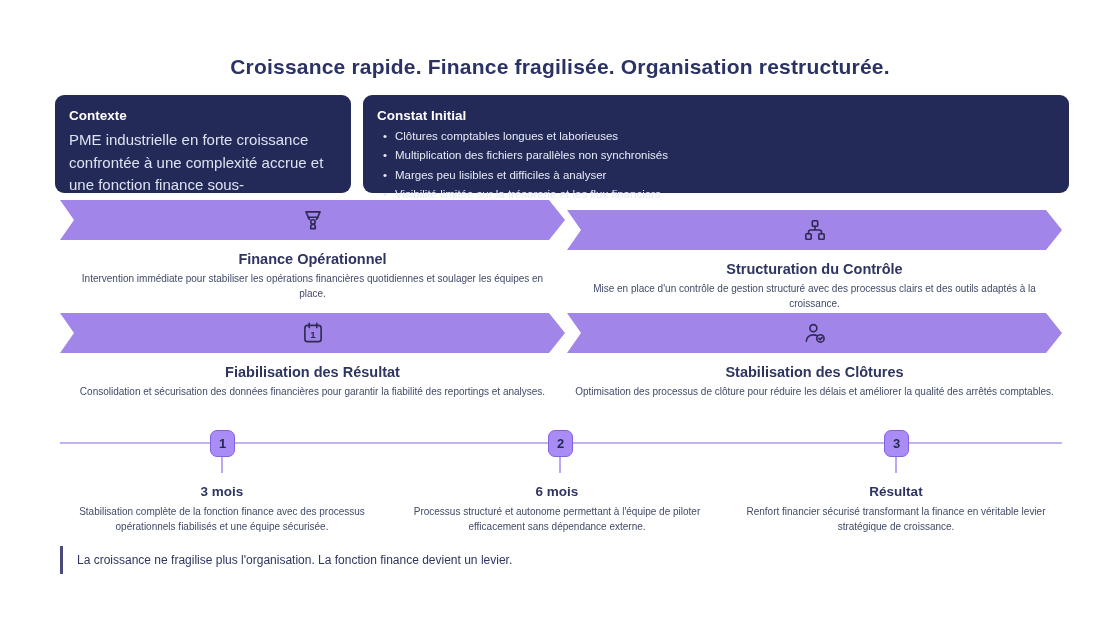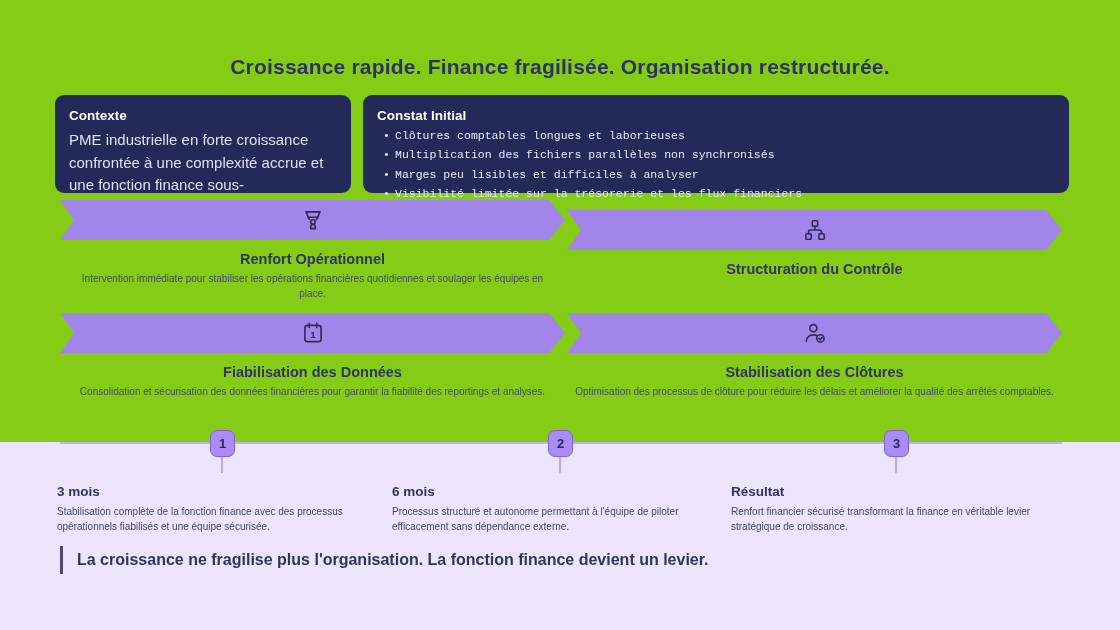--- a/index.html
+++ b/index.html
@@ -12,8 +12,8 @@
   .stage {
     position: relative;
     width: 1120px;
-    height: 442px;
-    background: #84cc16;
+    height: 630px;
+    background: #ffffff;
   }
   .main-title {
     position: absolute;

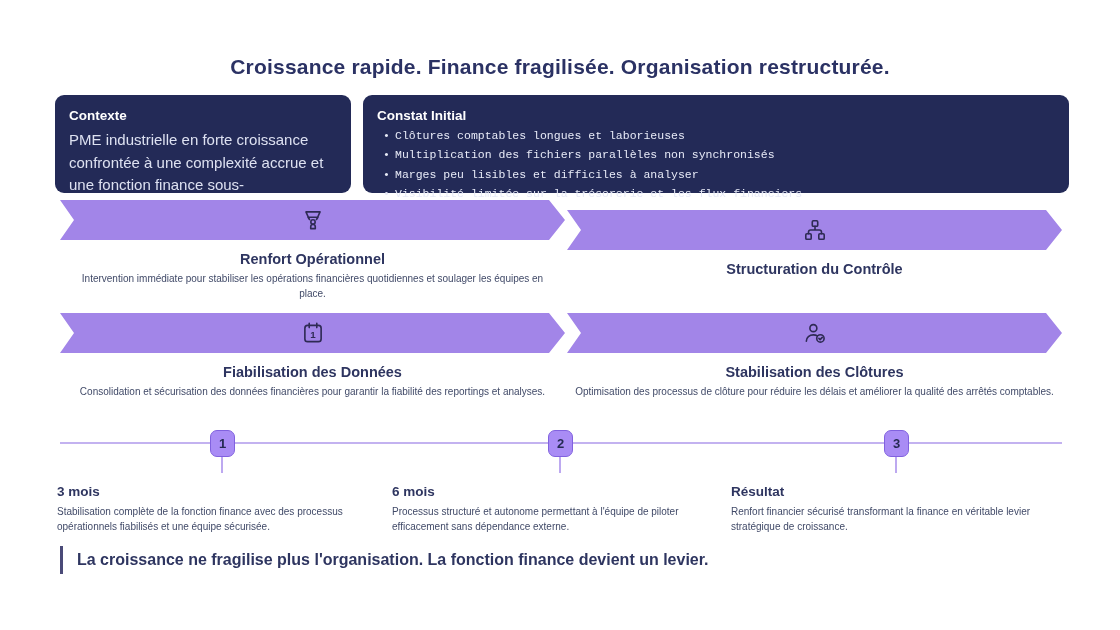--- a/index.html
+++ b/index.html
@@ -47,7 +47,7 @@
     line-height: 1.5;
     color: #dde1f1;
   }
-  .box-bullets { list-style: none; font-family: Liberation Mono, monospace; }
+  .box-bullets { list-style: none; }
   .box-bullets li {
     position: relative;
     font-size: 11.5px;

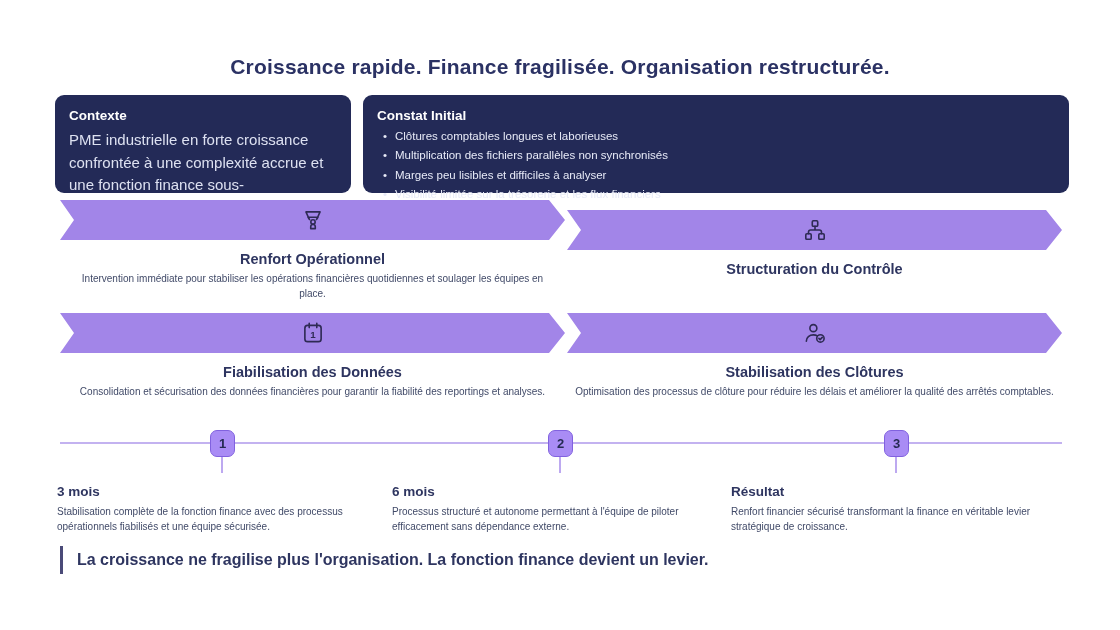--- a/index.html
+++ b/index.html
@@ -188,7 +188,7 @@
         </svg>
       </span>
     </div>
-    <div class="phase-title">Renfort Opérationnel</div>
+    <div class="phase-title">Finance Opérationnel</div>
     <div class="phase-desc">Intervention immédiate pour stabiliser les opérations financières quotidiennes et soulager les équipes en place.</div>
   </div>
 

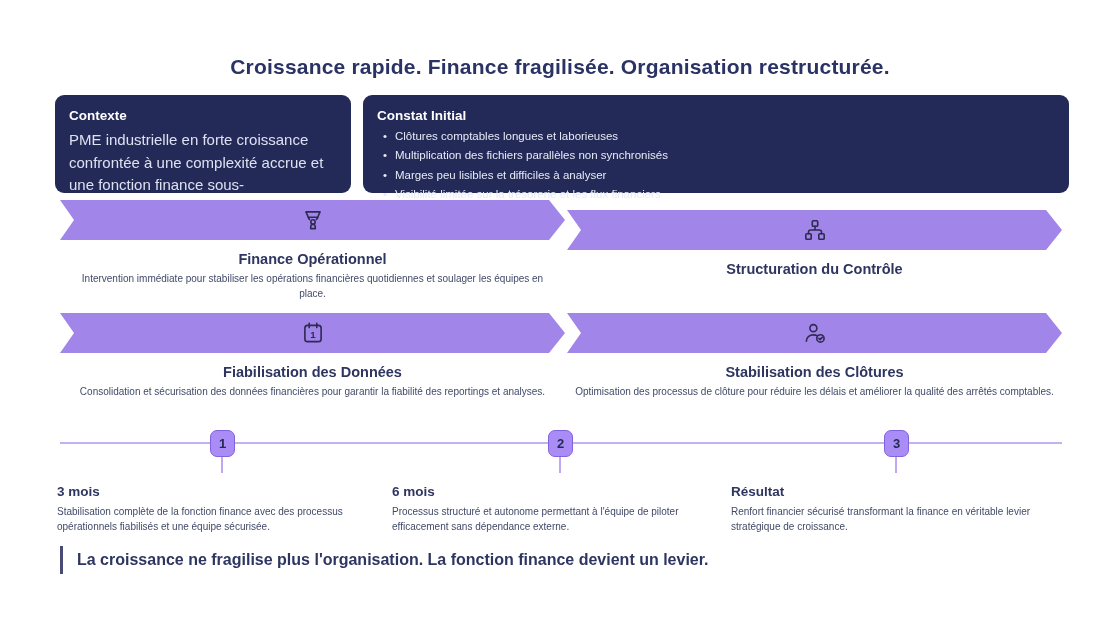--- a/index.html
+++ b/index.html
@@ -204,6 +204,7 @@
       </span>
     </div>
     <div class="phase-title">Structuration du Contrôle</div>
+    <div class="phase-desc">Mise en place d'un contrôle de gestion structuré avec des processus clairs et des outils adaptés à la croissance.</div>
   </div>
 
   <div class="phase" style="left:60px; top:313px; width:505px;">

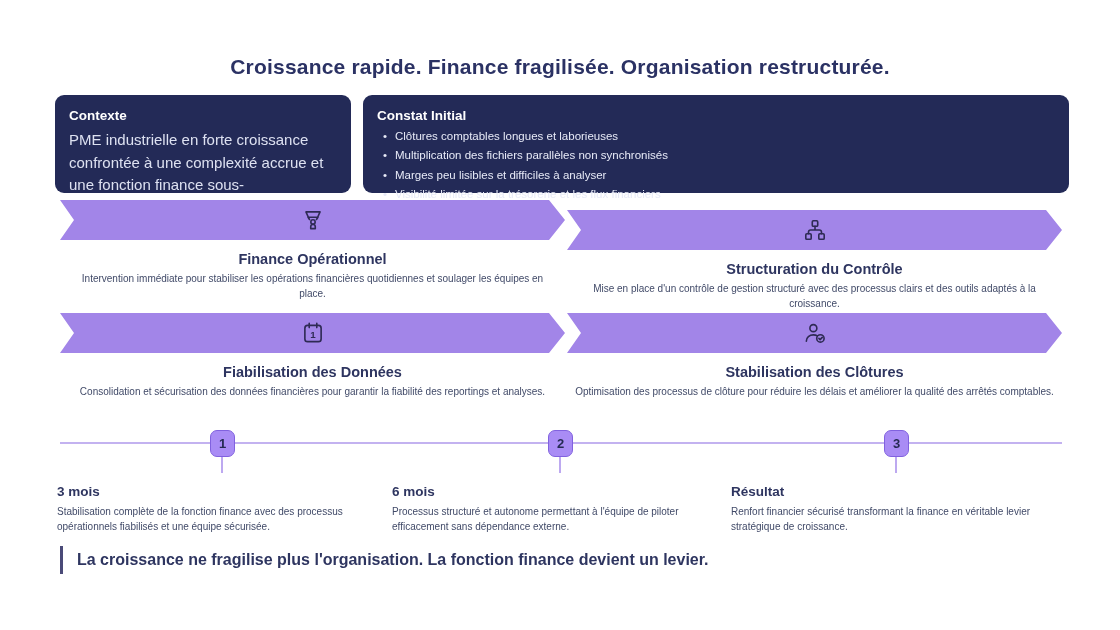--- a/index.html
+++ b/index.html
@@ -217,7 +217,7 @@
         </svg>
       </span>
     </div>
-    <div class="phase-title">Fiabilisation des Données</div>
+    <div class="phase-title">Fiabilisation des Résultat</div>
     <div class="phase-desc">Consolidation et sécurisation des données financières pour garantir la fiabilité des reportings et analyses.</div>
   </div>
 

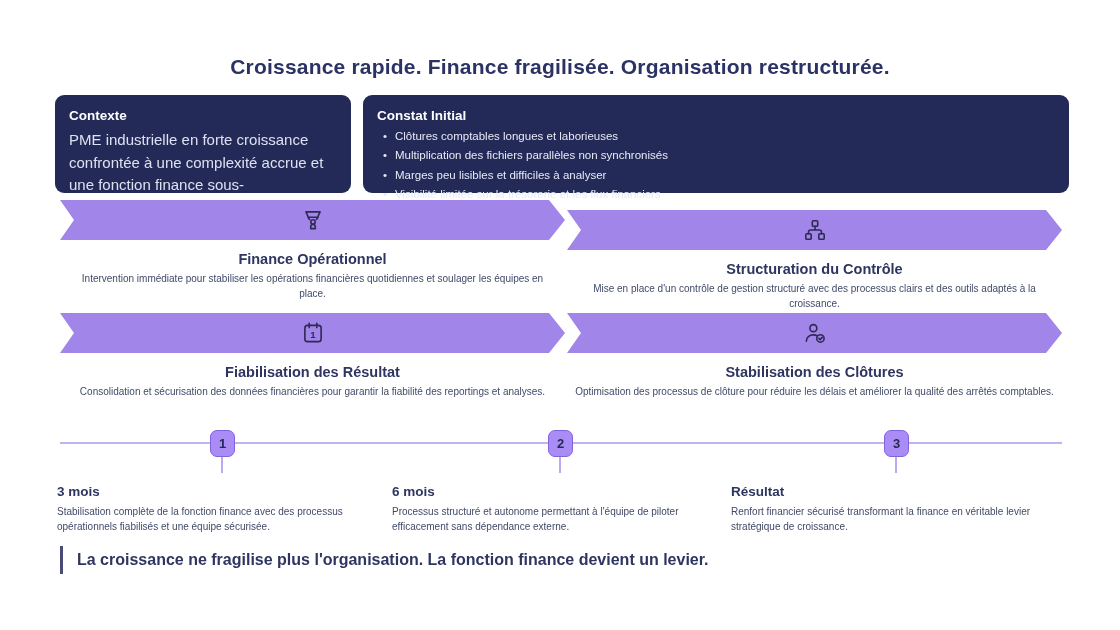--- a/index.html
+++ b/index.html
@@ -123,7 +123,7 @@
     position: absolute;
     top: 484px;
     width: 330px;
-    text-align: left;
+    text-align: center;
   }
   .milestone-label {
     font-size: 13.5px;

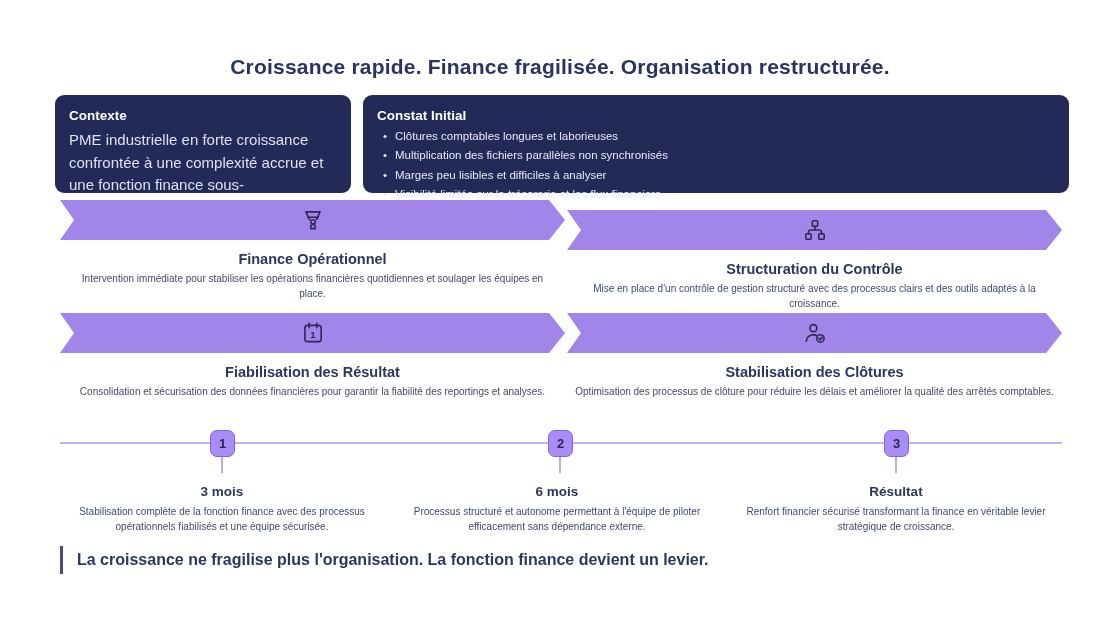--- a/index.html
+++ b/index.html
@@ -150,8 +150,8 @@
     margin-right: 14px;
   }
   .quote-text {
-    font-size: 16px;
-    font-weight: 700;
+    font-size: 12px;
+    font-weight: 400;
     color: #2e3560;
   }
 </style>

